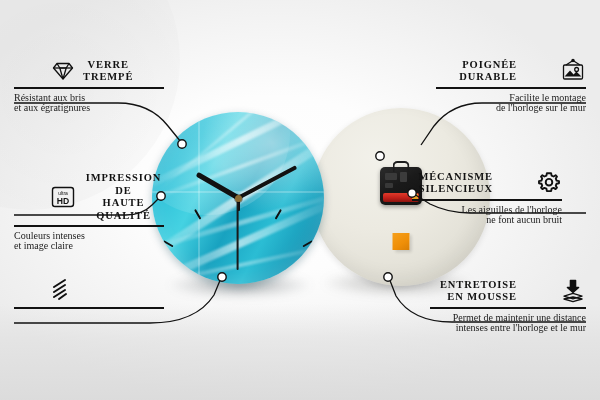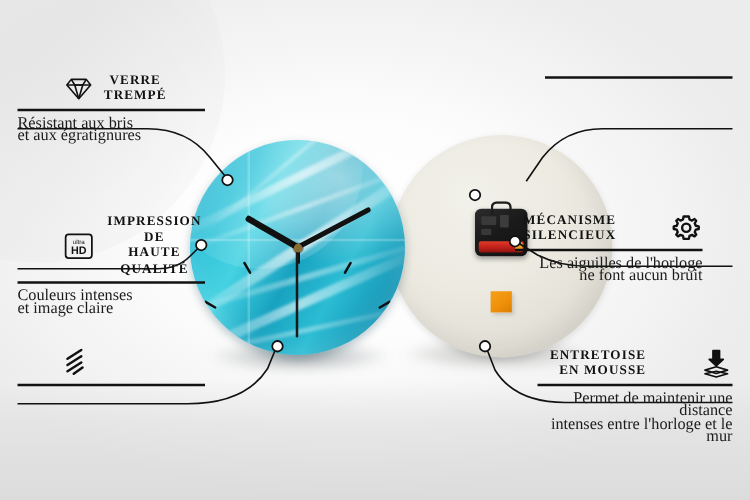--- a/index.html
+++ b/index.html
@@ -290,6 +290,24 @@
   </div>
 
   <div class="callout right c-poignee">
+    <div class="head">
+      <span class="title">
+        <span>POIGNÉE</span><br>
+        <span>DURABLE</span>
+      </span>
+      <span class="ico">
+        <svg viewBox="0 0 26 26" width="26" height="26">
+          <g fill="none" stroke="#111" stroke-width="1.3" stroke-linejoin="round">
+            <path d="M13 2.5 L6 7"></path>
+              <path d="M13 2.5 L20 7"></path>
+            <circle cx="13" cy="2.6" r="1.1" fill="#111"></circle>
+            <rect x="3.5" y="7" width="19" height="14" rx="1.2"></rect>
+            <path d="M4.6 18.6 L10 12.4 L13.6 16.4 L16.4 13.4 L21.4 18.6 Z" fill="#111" stroke="none"></path>
+            <circle cx="16.6" cy="11.4" r="1.9"></circle>
+          </g>
+        </svg>
+      </span>
+    </div>
     <div class="rule"></div>
   </div>
 

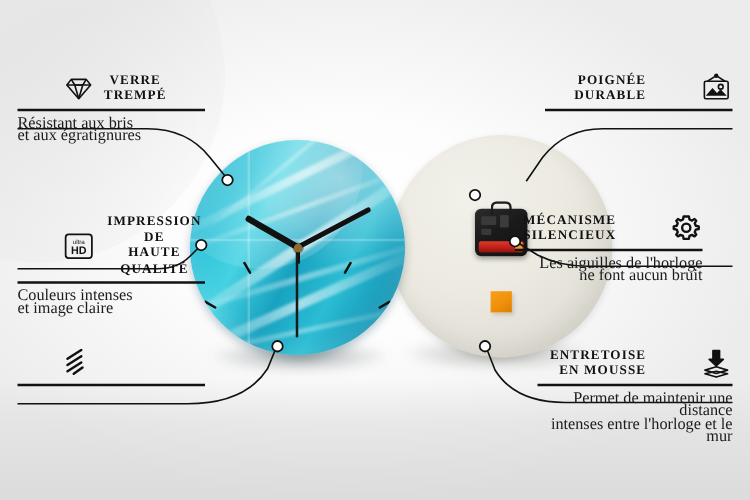--- a/index.html
+++ b/index.html
@@ -131,7 +131,7 @@
   .rule{height:1.5px;background:#121212;margin:3px 0 4px 0;}
   .desc{
     font-family:"Liberation Serif", serif;
-    font-size:13px;line-height:10.6px;color:#1b1b1b;white-space:pre-line;
+    font-size:10px;line-height:10.6px;color:#1b1b1b;white-space:pre-line;
   }
   .callout.right .desc{text-align:right;}
   .ico{width:26px;height:26px;flex:0 0 26px;display:block;margin-left:36px;}

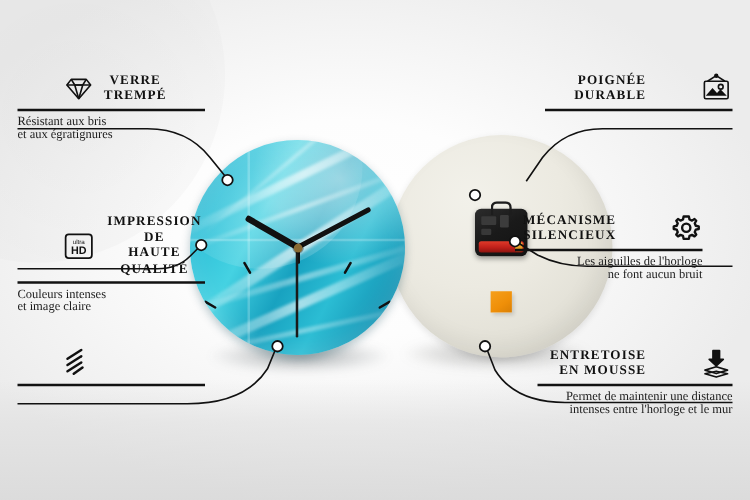--- a/index.html
+++ b/index.html
@@ -309,6 +309,8 @@
       </span>
     </div>
     <div class="rule"></div>
+    <div class="desc">Facilite le montage
+de l'horloge sur le mur</div>
   </div>
 
   <div class="callout right c-meca">

